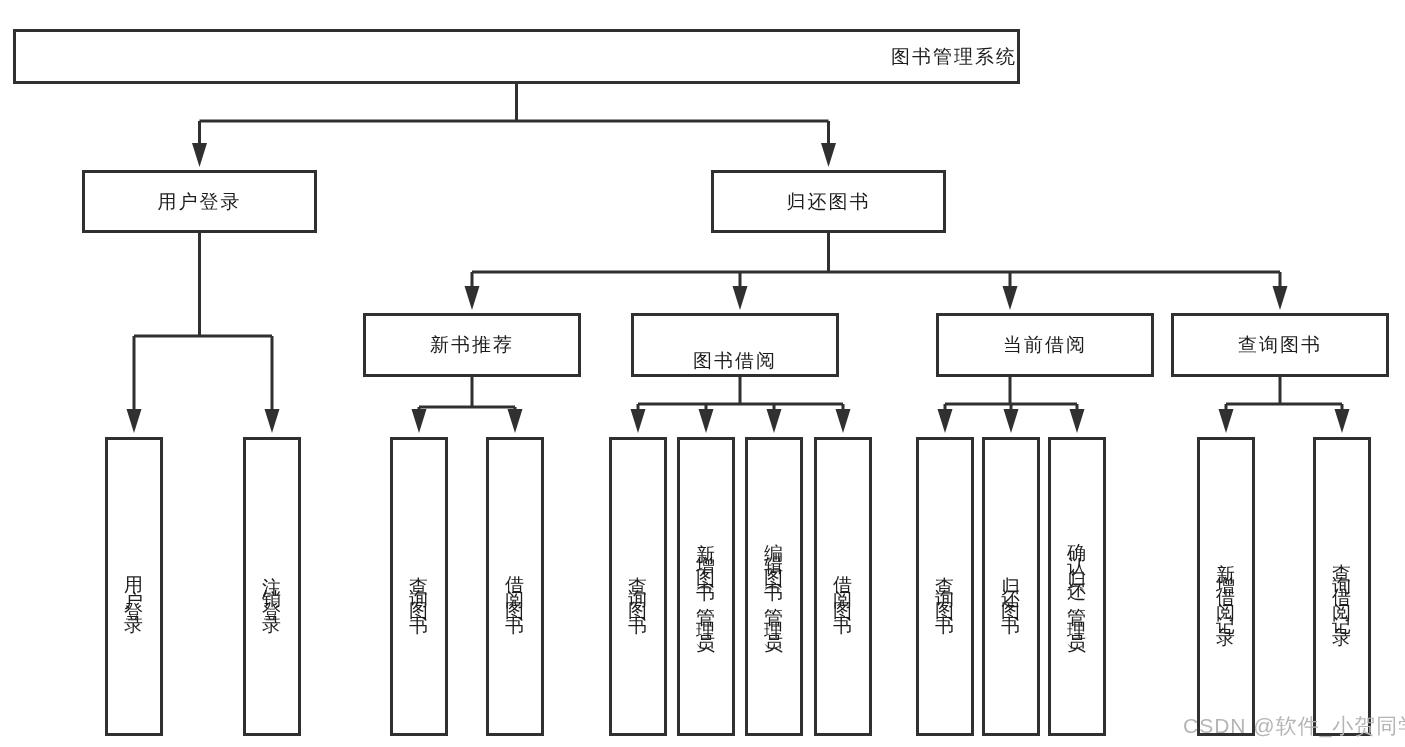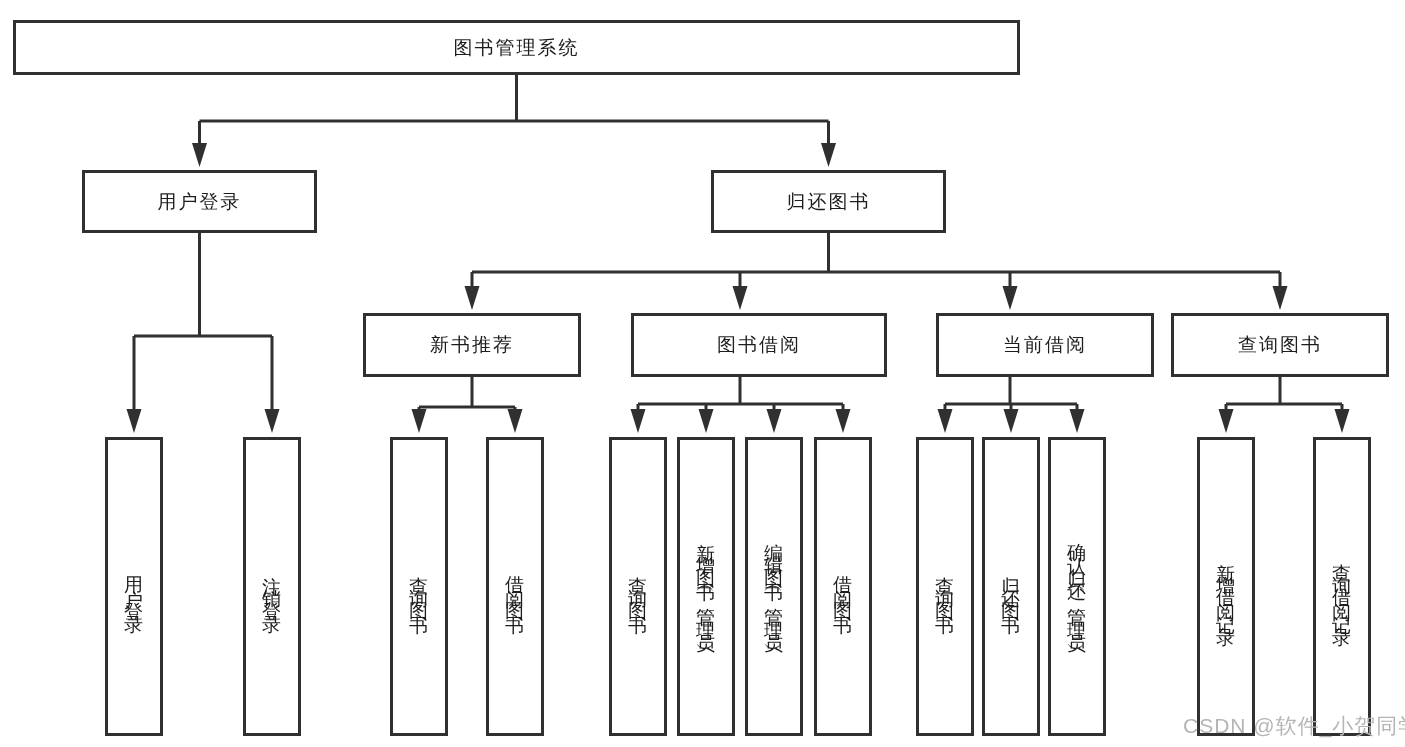--- a/index.html
+++ b/index.html
@@ -88,7 +88,7 @@
       <polygon points="1334.5,409 1349.5,409 1342,433" fill="#303030"></polygon>
     </svg>
 
-  <div class="box h" style="left:13px; top:20px; width:1007px; height:55px;">
+  <div class="box h" style="left:13px; top:29px; width:1007px; height:55px;justify-content:flex-end;">
     <span>图书管理系统</span>
   </div>
 

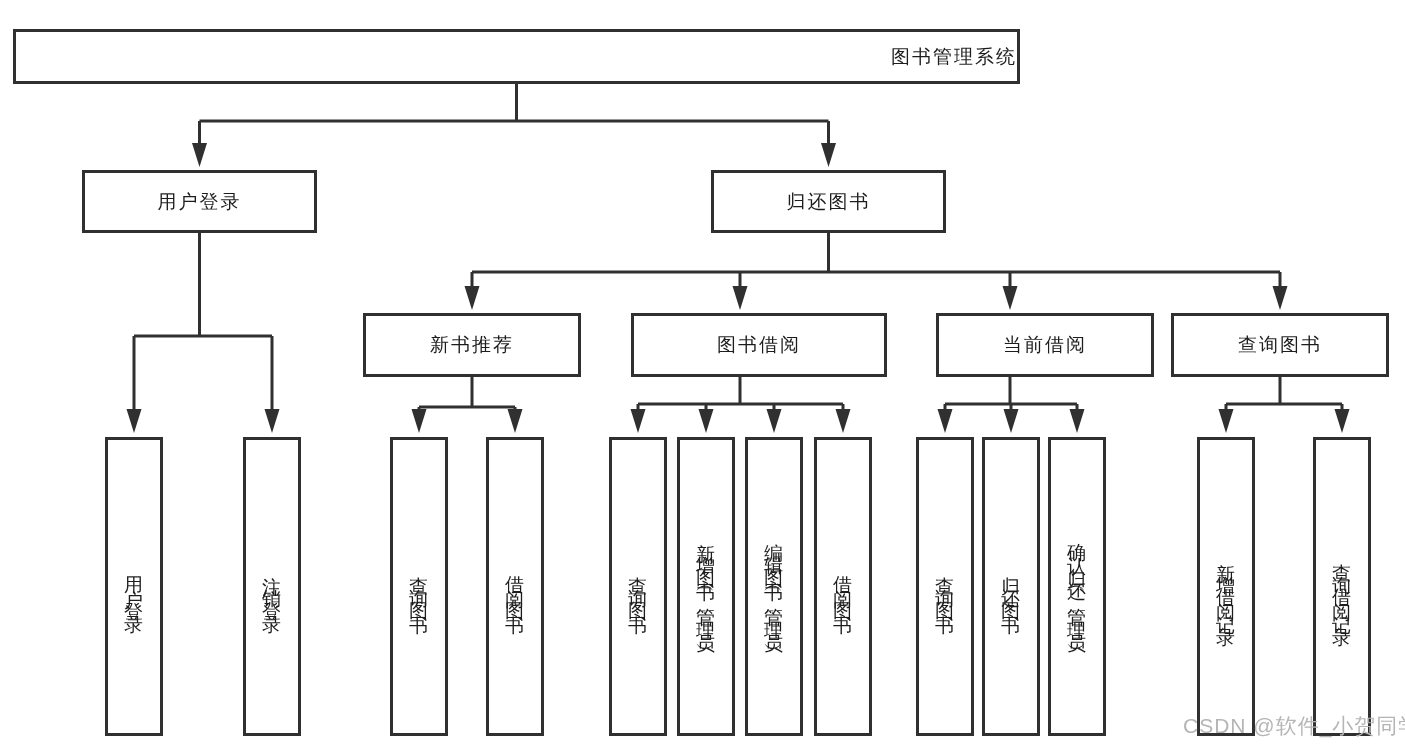--- a/index.html
+++ b/index.html
@@ -102,7 +102,7 @@
   <div class="box h" style="left:363px; top:313px; width:218px; height:64px;">
     <span>新书推荐</span>
   </div>
-  <div class="box h" style="left:631px; top:313px; width:256px; height:64px;">
+  <div class="box h" style="left:631px; top:313px; width:208px; height:64px;align-items:flex-end;">
     <span>图书借阅</span>
   </div>
   <div class="box h" style="left:936px; top:313px; width:218px; height:64px;">

